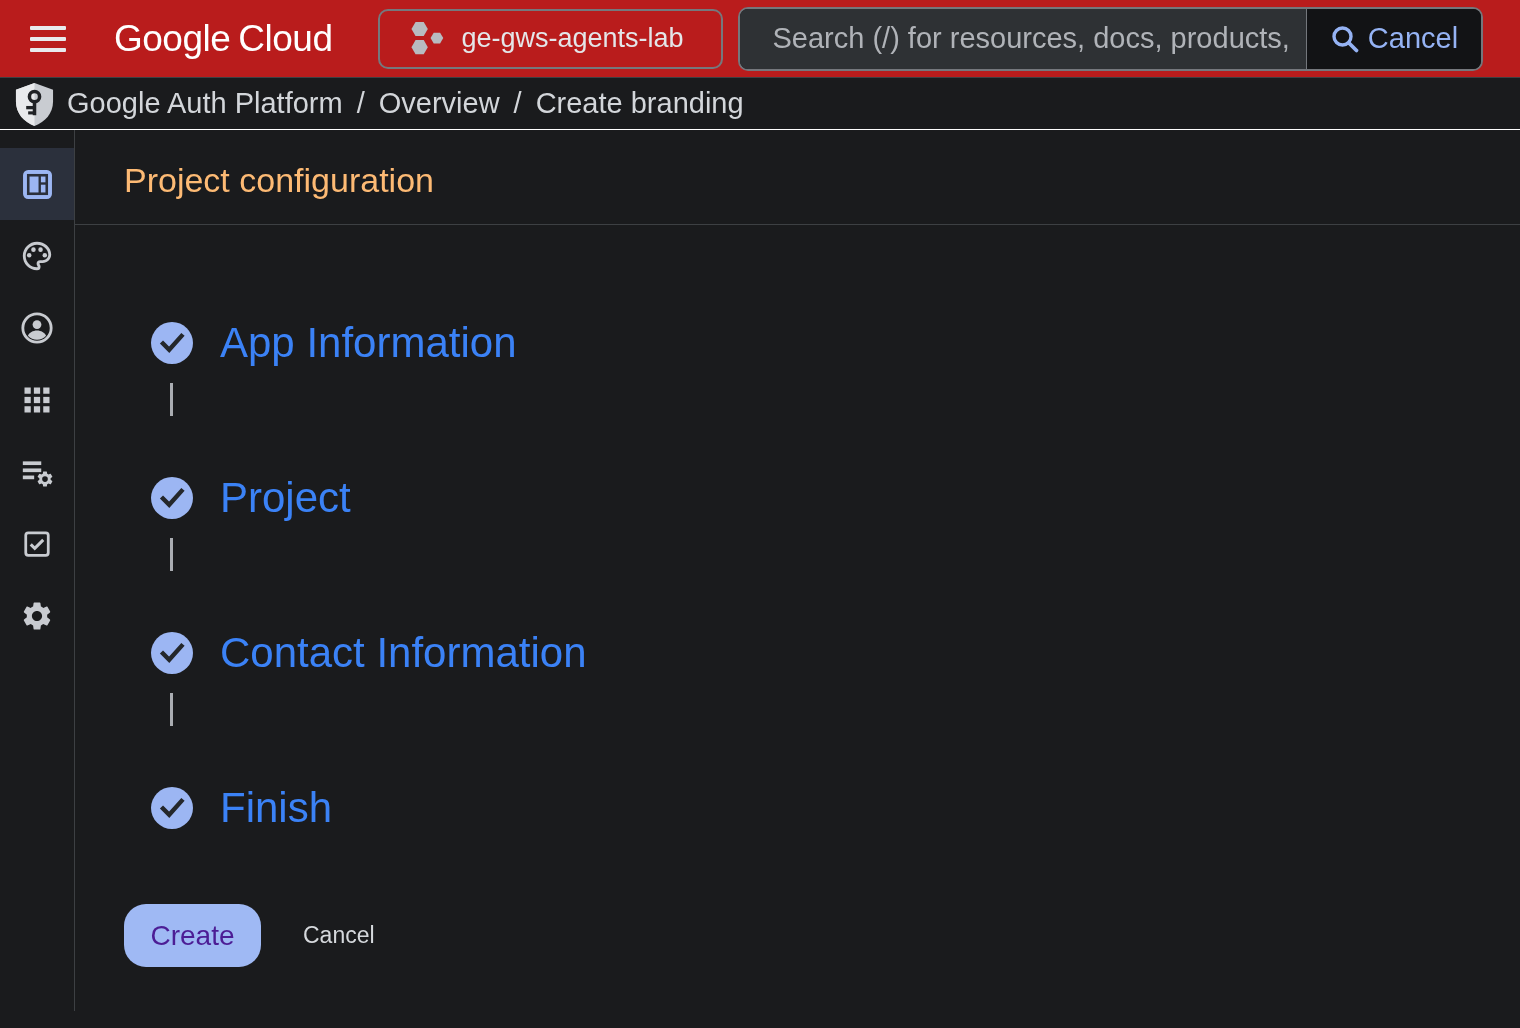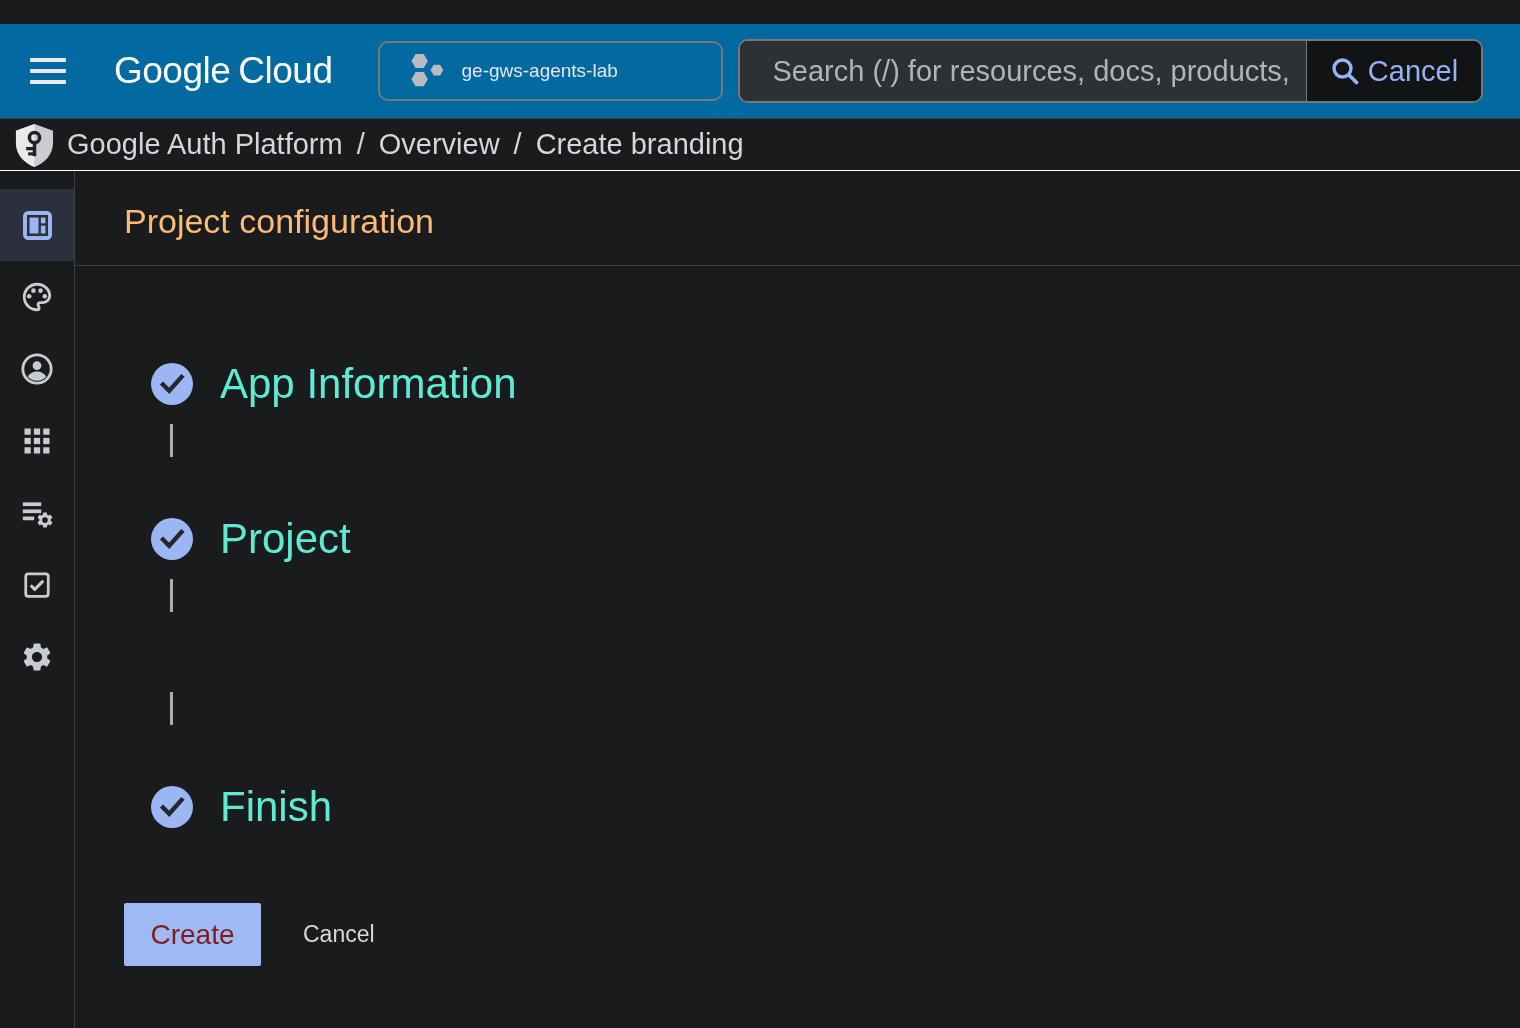--- a/index.html
+++ b/index.html
@@ -12,8 +12,8 @@
 
   
   .topbar {
-    height:95px; display:flex; align-items:center;
-    background:#0369a1; border-bottom:1px solid #3d4043;margin-top:24px;
+    height:78px; display:flex; align-items:center;
+    background:#b91c1c; border-bottom:1px solid #3d4043;
   }
   .hamburger { width:36px; margin-left:30px; cursor:pointer; }
   .hamburger div { height:4px; background:#e8eaed; border-radius:1px; margin:7px 0; }

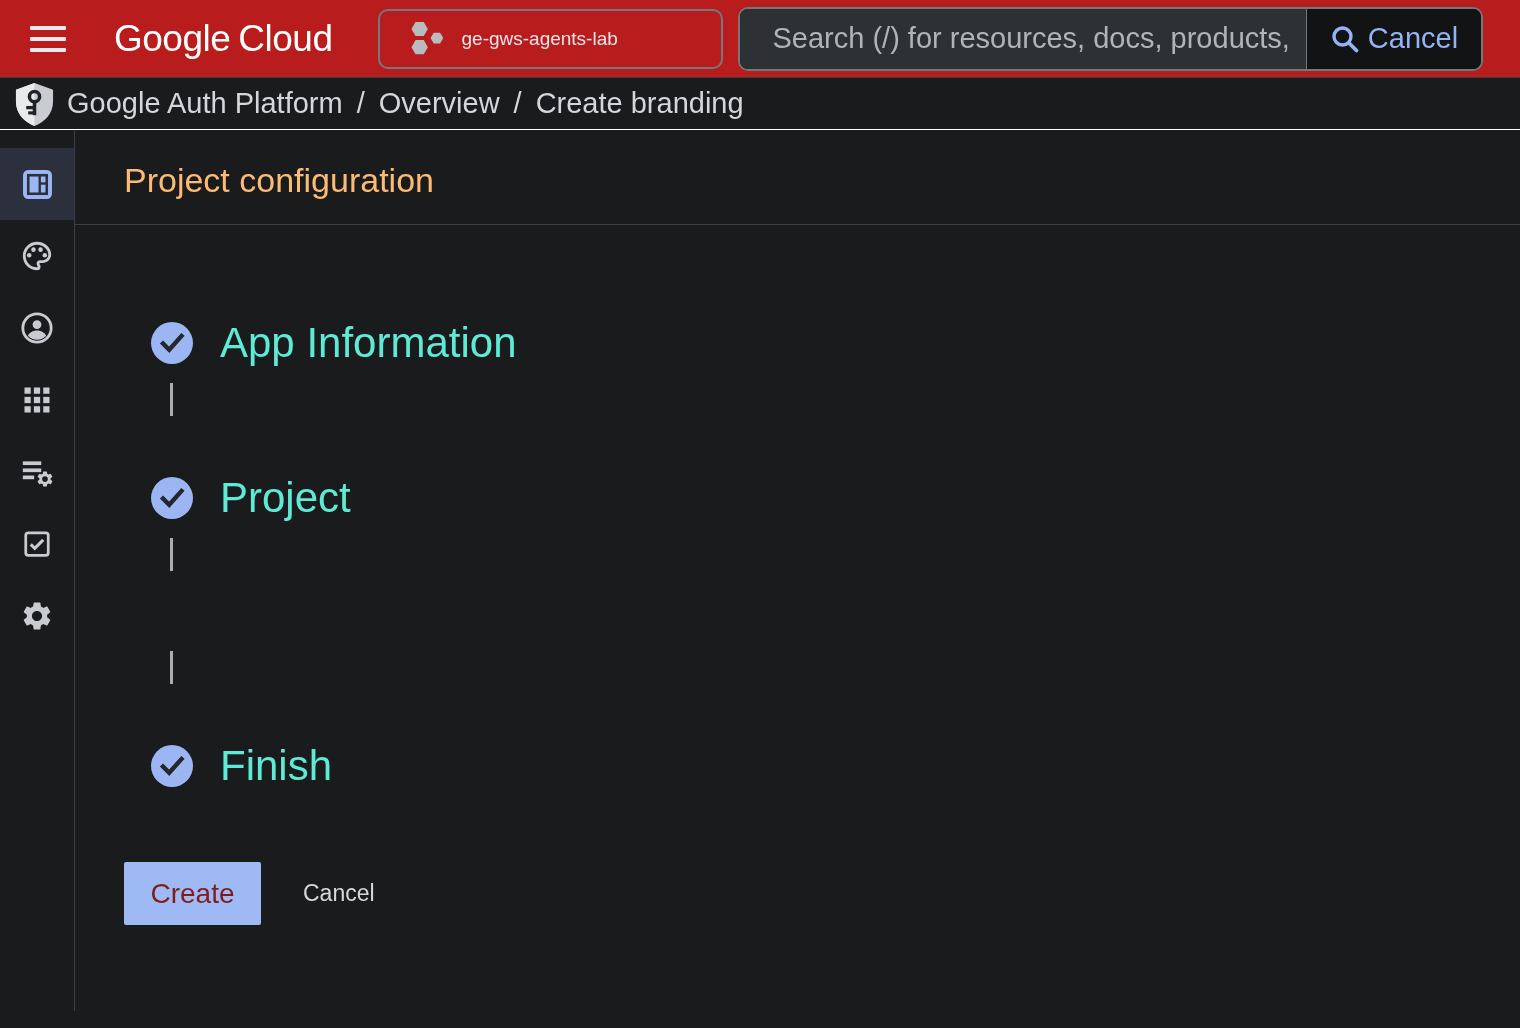--- a/index.html
+++ b/index.html
@@ -27,7 +27,7 @@
     display:flex; align-items:center; padding-left:26px; cursor:pointer;
   }
   .project-selector .hexes { width:40px; height:44px; flex:0 0 auto; }
-  .project-selector .ptext { margin-left:16px; font-size:19px; color:#e4e6e9; white-space:nowrap; }
+  .project-selector .ptext { margin-left:16px; font-size:27px; color:#e4e6e9; white-space:nowrap; }
 
   .searchbox {
     margin-left:15px; width:745px; height:64px;

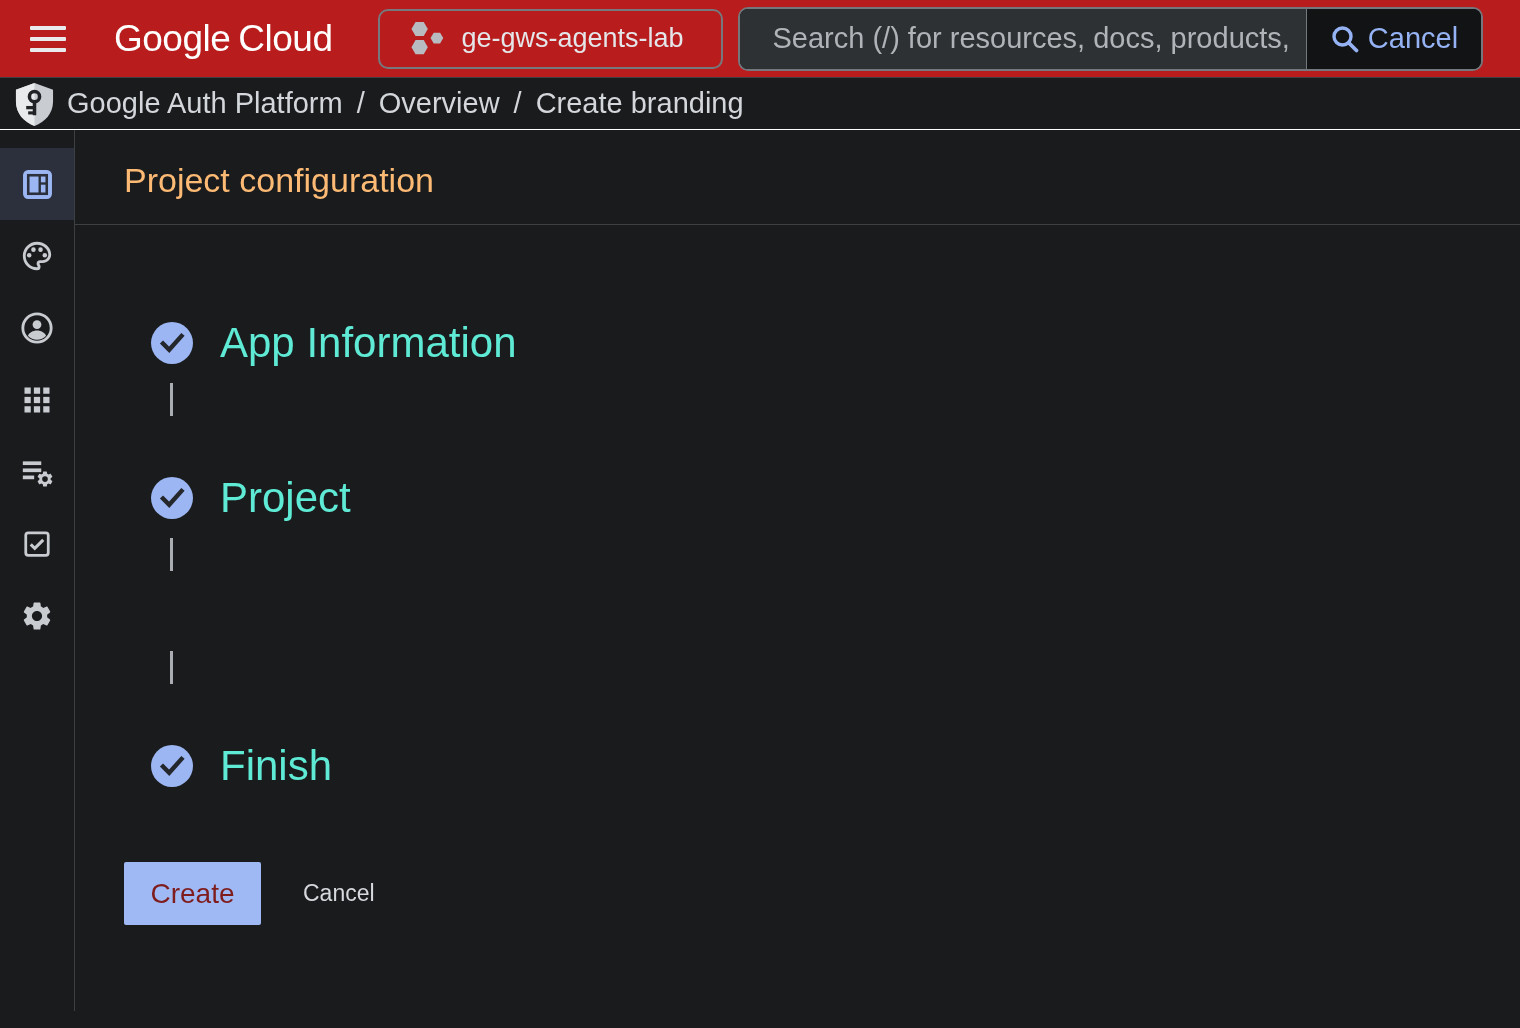--- a/index.html
+++ b/index.html
@@ -82,7 +82,7 @@
     width:42px; height:42px; border-radius:50%; background:#9cb6f3;
     display:flex; align-items:center; justify-content:center; flex:0 0 auto;
   }
-  .step-label { margin-left:27px; font-size:42px; color:#5eead4; font-weight:400; white-space:nowrap; }
+  .step-label { margin-left:27px; font-size:42px; color:#3b82f6; font-weight:400; white-space:nowrap; }
   .connector { height:94px; }
   .connector .line { width:3px; height:33px; background:#aaadb2; margin:19px 0 0 19px; }
 

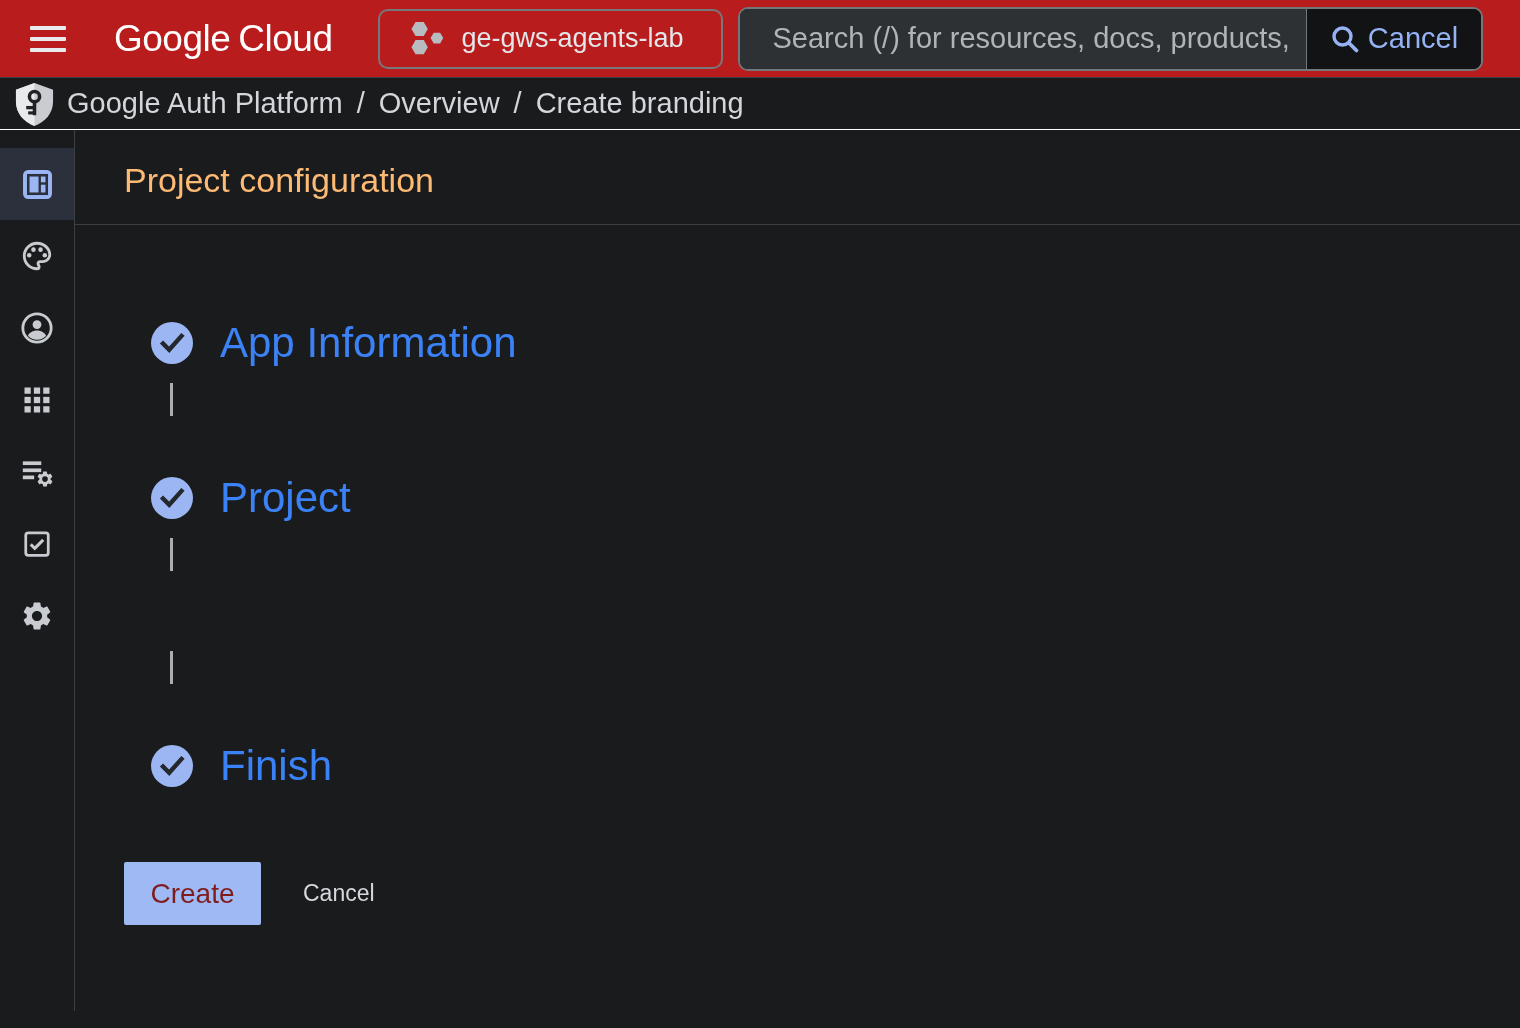--- a/index.html
+++ b/index.html
@@ -255,6 +255,14 @@
           <div class="line"></div>
         </div>
 
+      <div class="step-row">
+        <span class="step-circle">
+          <svg width="42" height="42" viewBox="0 0 42 42">
+              <path d="M12 21.5l6.2 6.3L30.5 14" fill="none" stroke="#24272b" stroke-width="4.4" stroke-linecap="square"></path>
+            </svg>
+        </span>
+        <span class="step-label">Contact Information</span>
+      </div>
       <div class="connector">
           <div class="line"></div>
         </div>

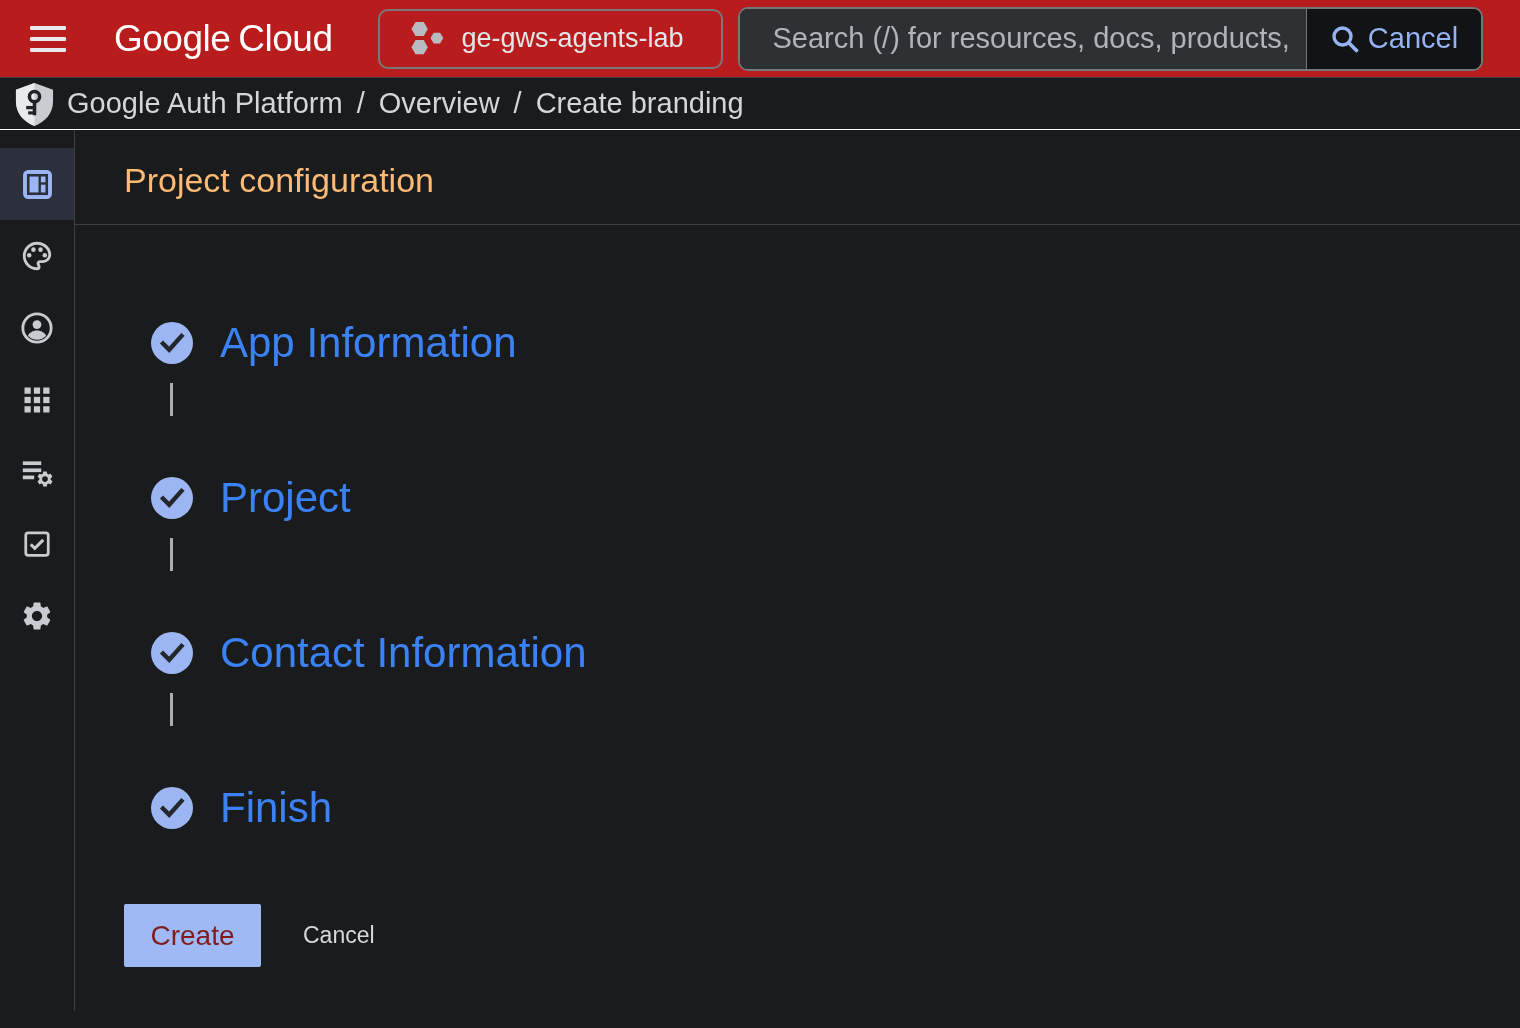--- a/index.html
+++ b/index.html
@@ -89,8 +89,8 @@
   
   .actions { margin:75px 0 0 49px; display:flex; align-items:center; }
   .create-btn {
-    width:137px; height:63px; border:none; border-radius:2px;
-    background:#9fb9f4; color:#7f1d1d; font-size:28px; font-family:inherit;
+    width:137px; height:63px; border:none; border-radius:22px;
+    background:#9fb9f4; color:#4c1d95; font-size:28px; font-family:inherit;
     cursor:pointer; font-weight:400;
   }
   .cancel-btn {

